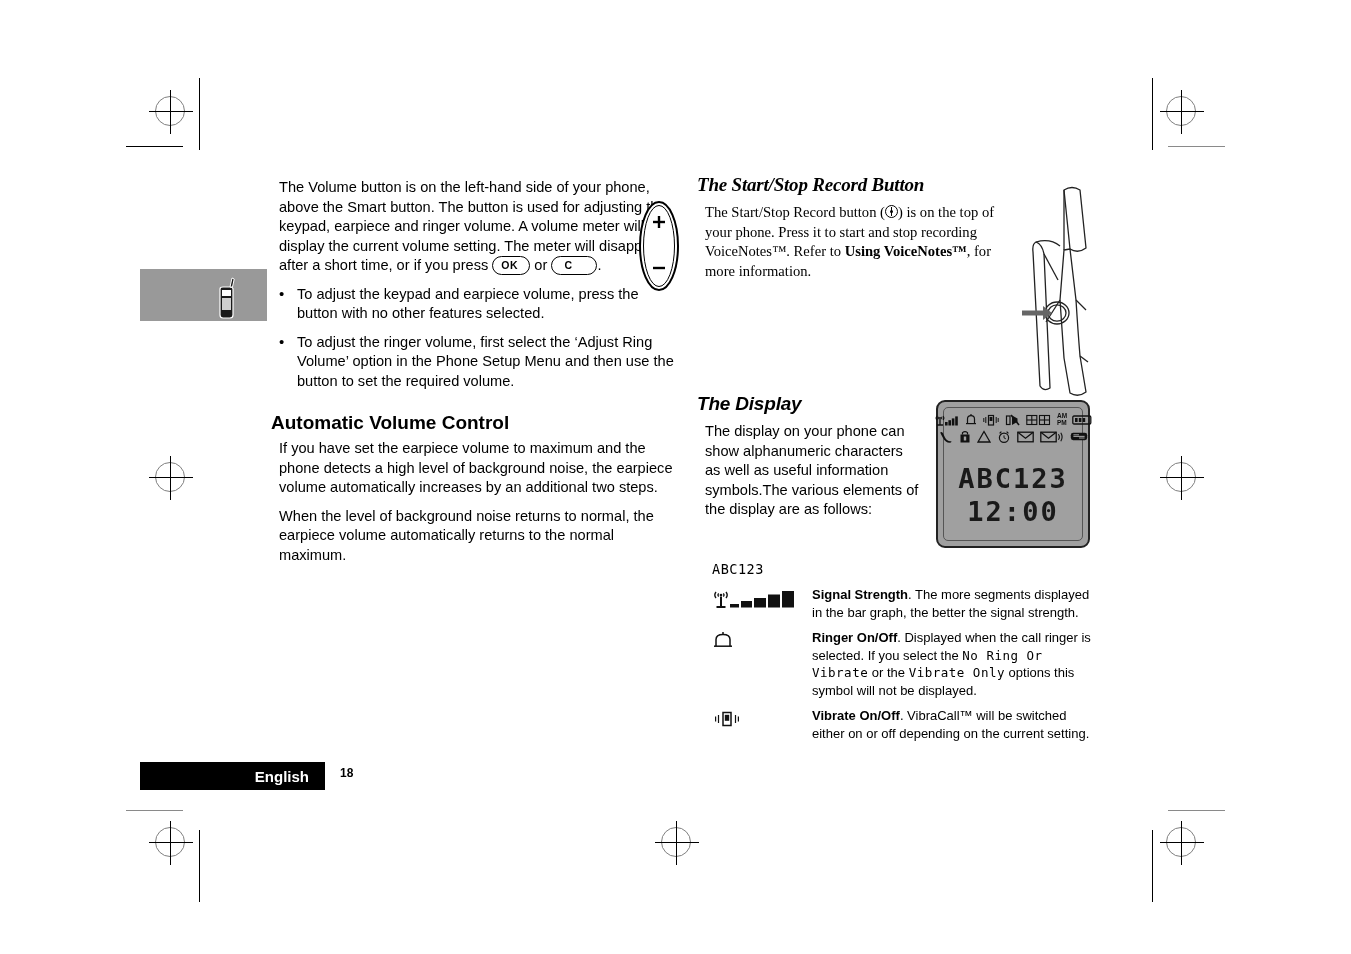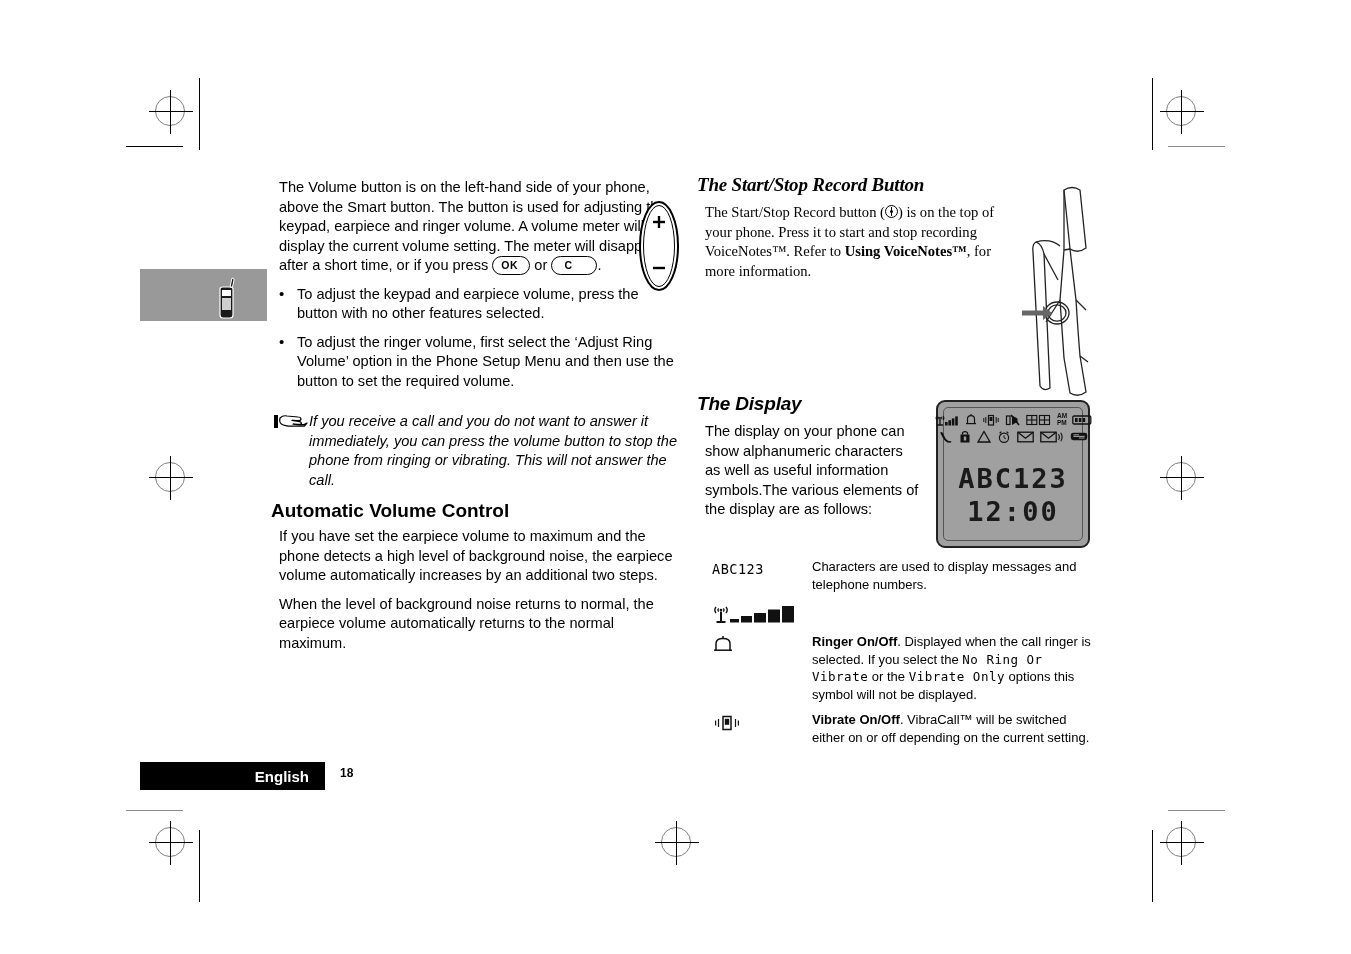--- a/index.html
+++ b/index.html
@@ -277,18 +277,6 @@
       <li>To adjust the ringer volume, first select the ‘Adjust Ring Volume’ option in the Phone Setup Menu and then use the button to set the required volume.</li>
     </ul>
 
-    <div class="note">
-      <span class="hand">
-        <svg viewBox="0 0 34 18" width="34" height="18">
-          <rect x="0" y="2" width="4" height="13" fill="#000"></rect>
-          <path d="M6 5 Q9 2 13 3 L24 4 Q27 4 27 6 Q27 7.6 24.5 7.6 L18 7.4
-                   Q21 8 24.5 8.4 Q27.5 8.8 27.4 10.4 Q27.3 11.8 24.6 11.6
-                   L19 11.2 L30 11.6 L33 10 L30.4 13.2 L19 13.2
-                   Q11 13.4 7.4 11 Q5 9.2 6 5 Z" fill="none" stroke="#000" stroke-width="1.2" stroke-linejoin="round"></path>
-        </svg>
-      </span>
-      <span>If you receive a call and you do not want to answer it immediately, you can press the volume button to stop the phone from ringing or vibrating. This will not answer the call.</span>
-    </div>
 
     <h3 class="subheading" style="margin-top:4px;">Automatic Volume Control</h3>
 

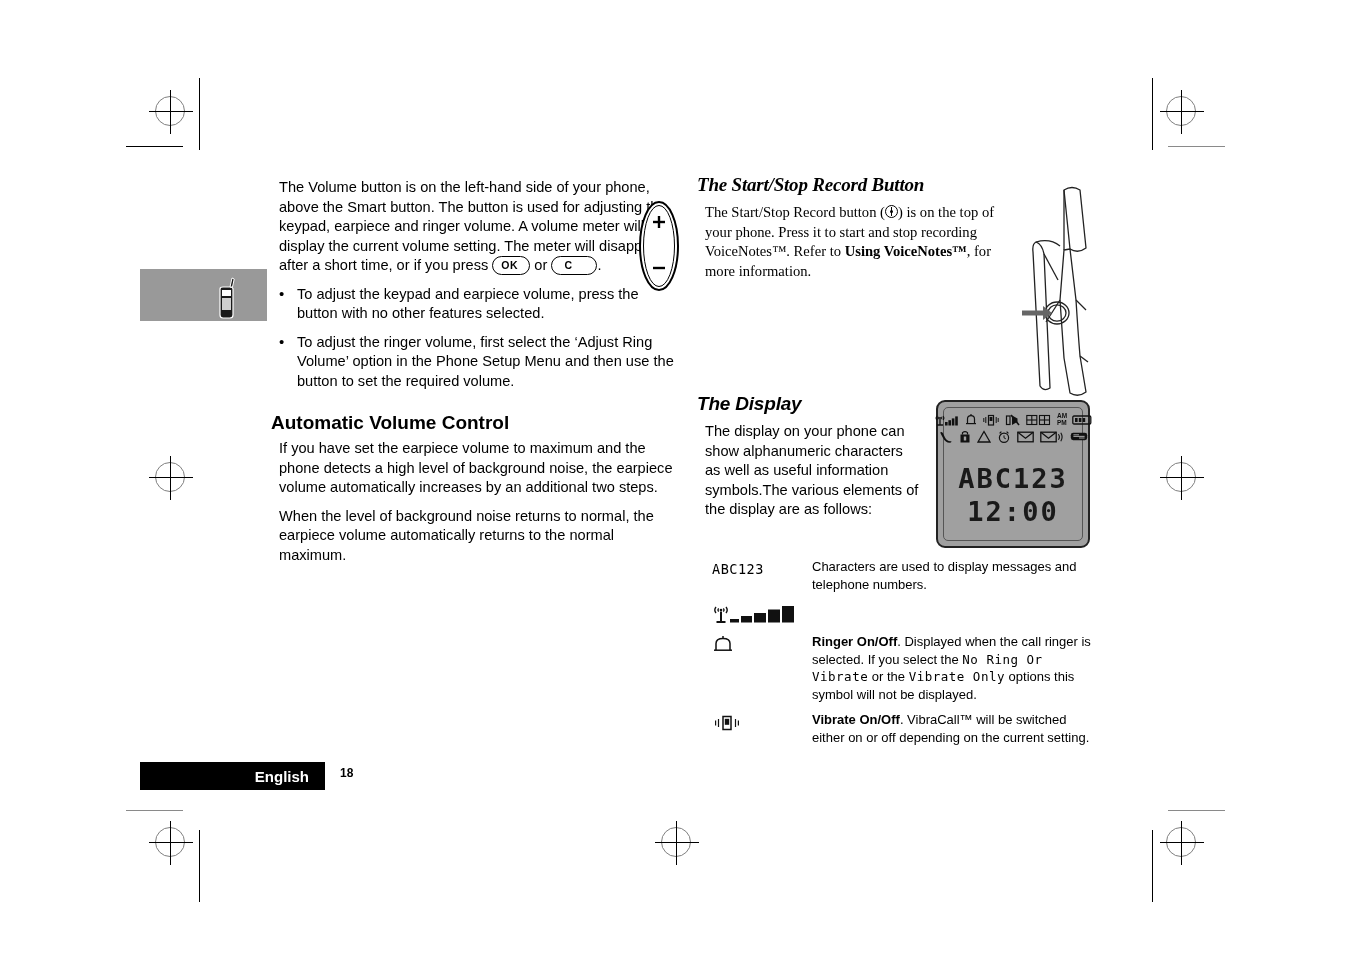--- a/index.html
+++ b/index.html
@@ -469,9 +469,6 @@
       <div class="symicon">
         <span class="lcd">ABC123</span>
       </div>
-      <div class="symdesc">
-        <span>Characters are used to display messages and telephone numbers.</span>
-      </div>
     </div>
 
     <div class="symrow">

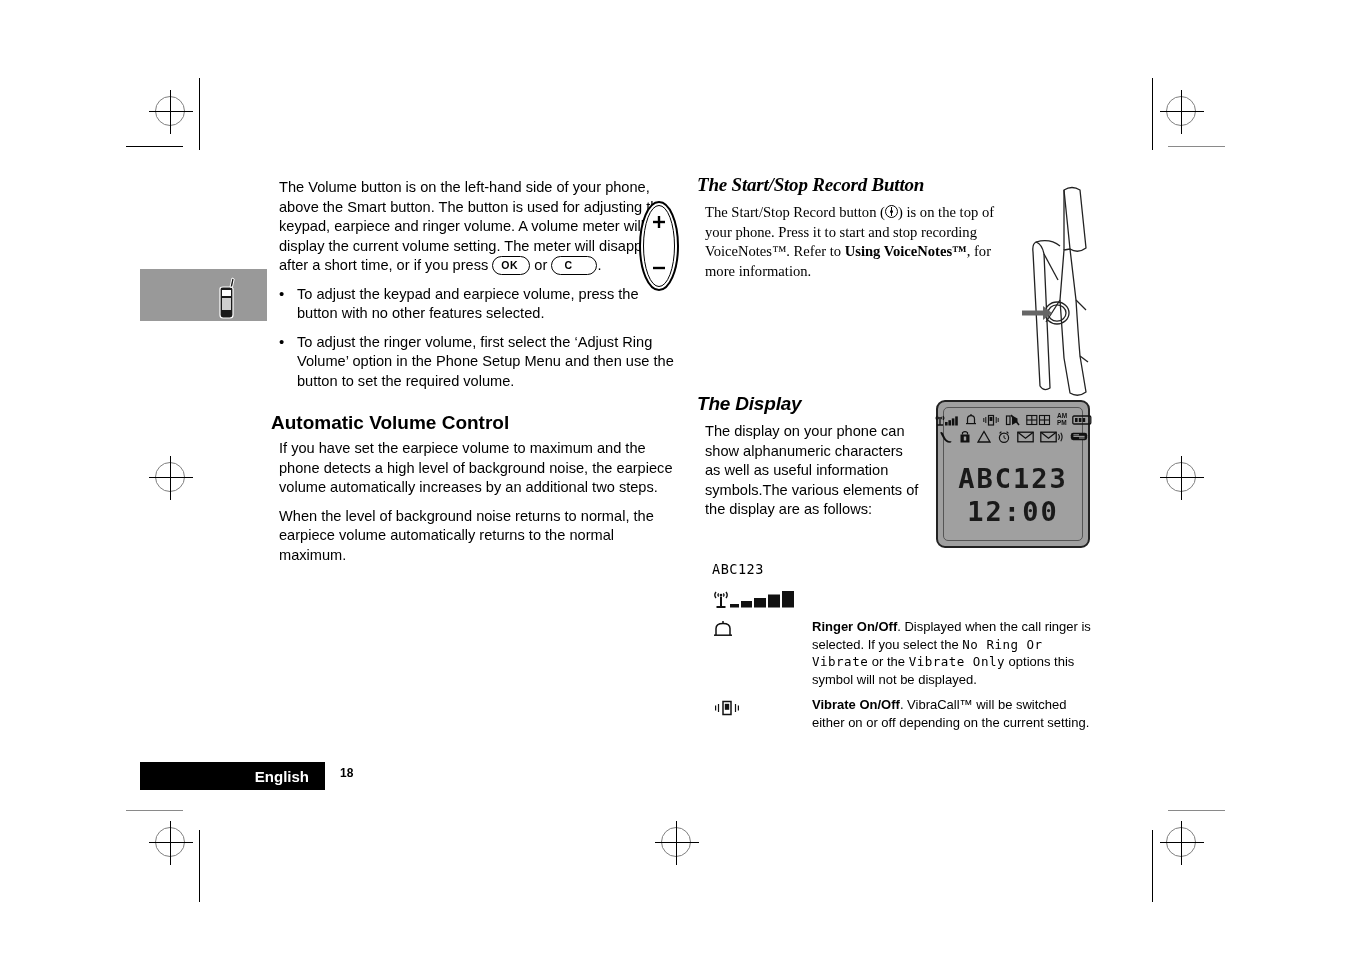--- a/index.html
+++ b/index.html
@@ -489,6 +489,9 @@
           <rect x="70" y="3" width="12" height="16.5" fill="#111"></rect>
         </svg>
       </div>
+      <div class="symdesc">
+        <b>Signal Strength</b><span>. The more segments displayed in the bar graph, the better the signal strength.</span>
+      </div>
     </div>
 
     <div class="symrow">

